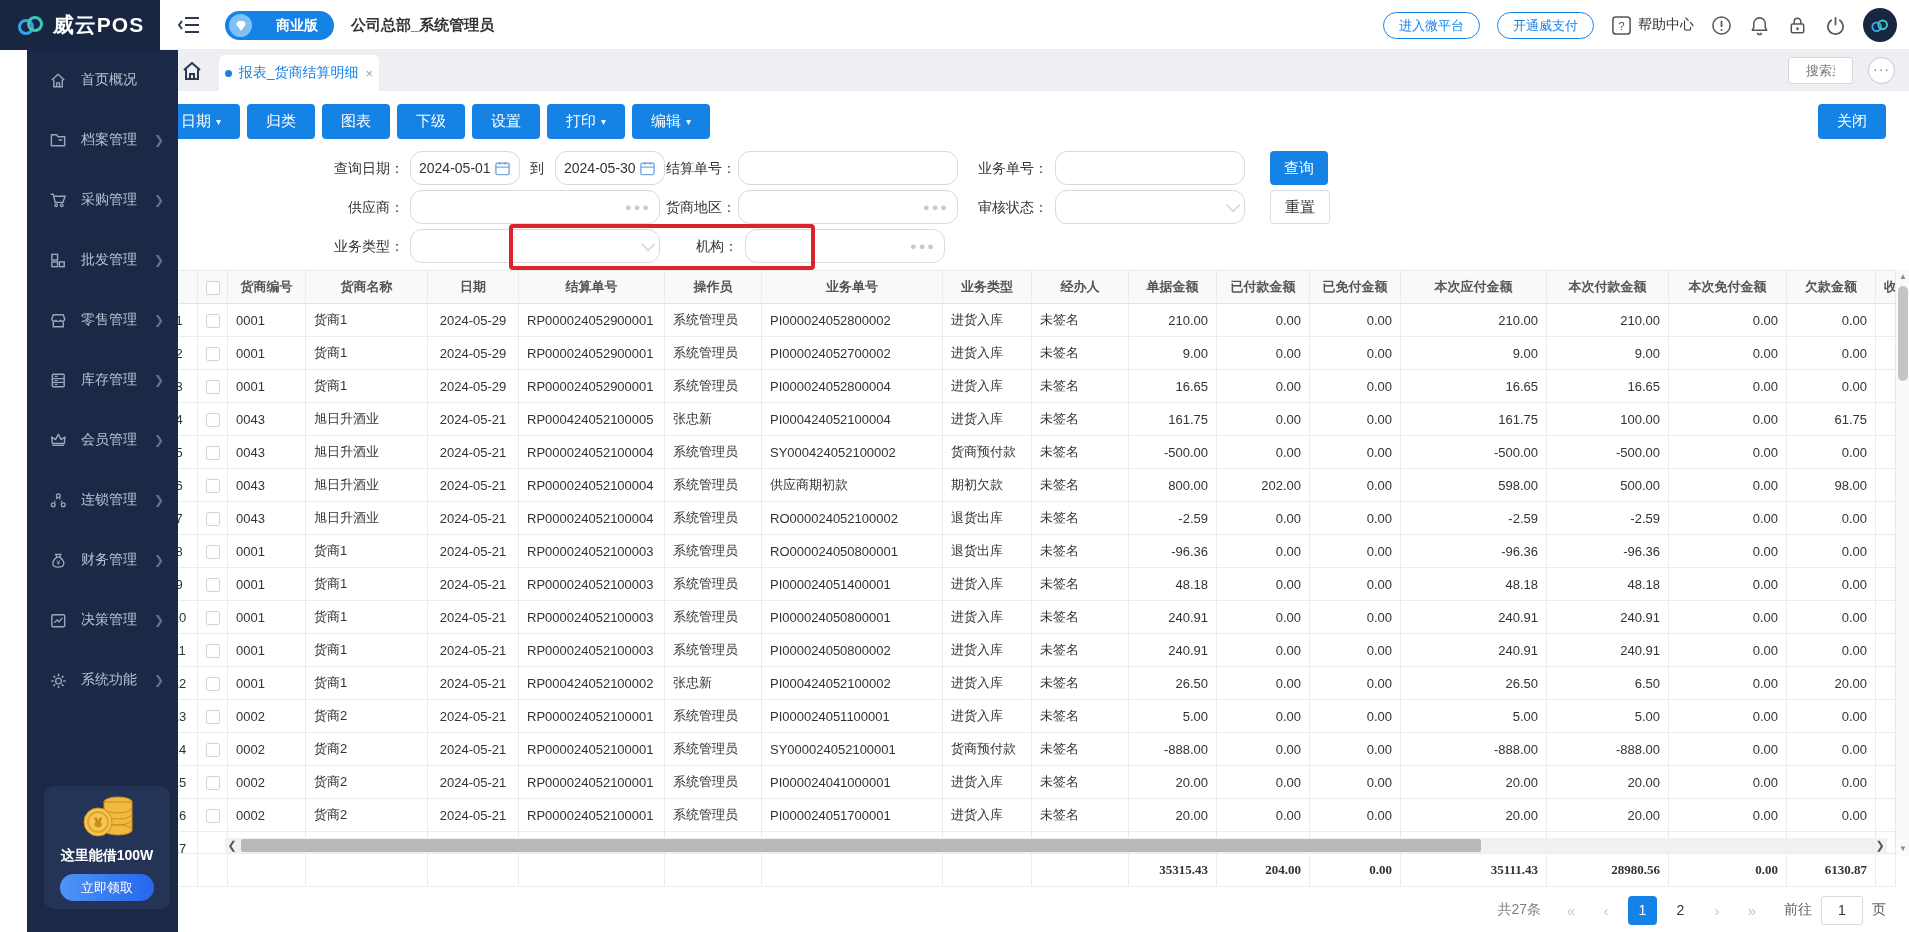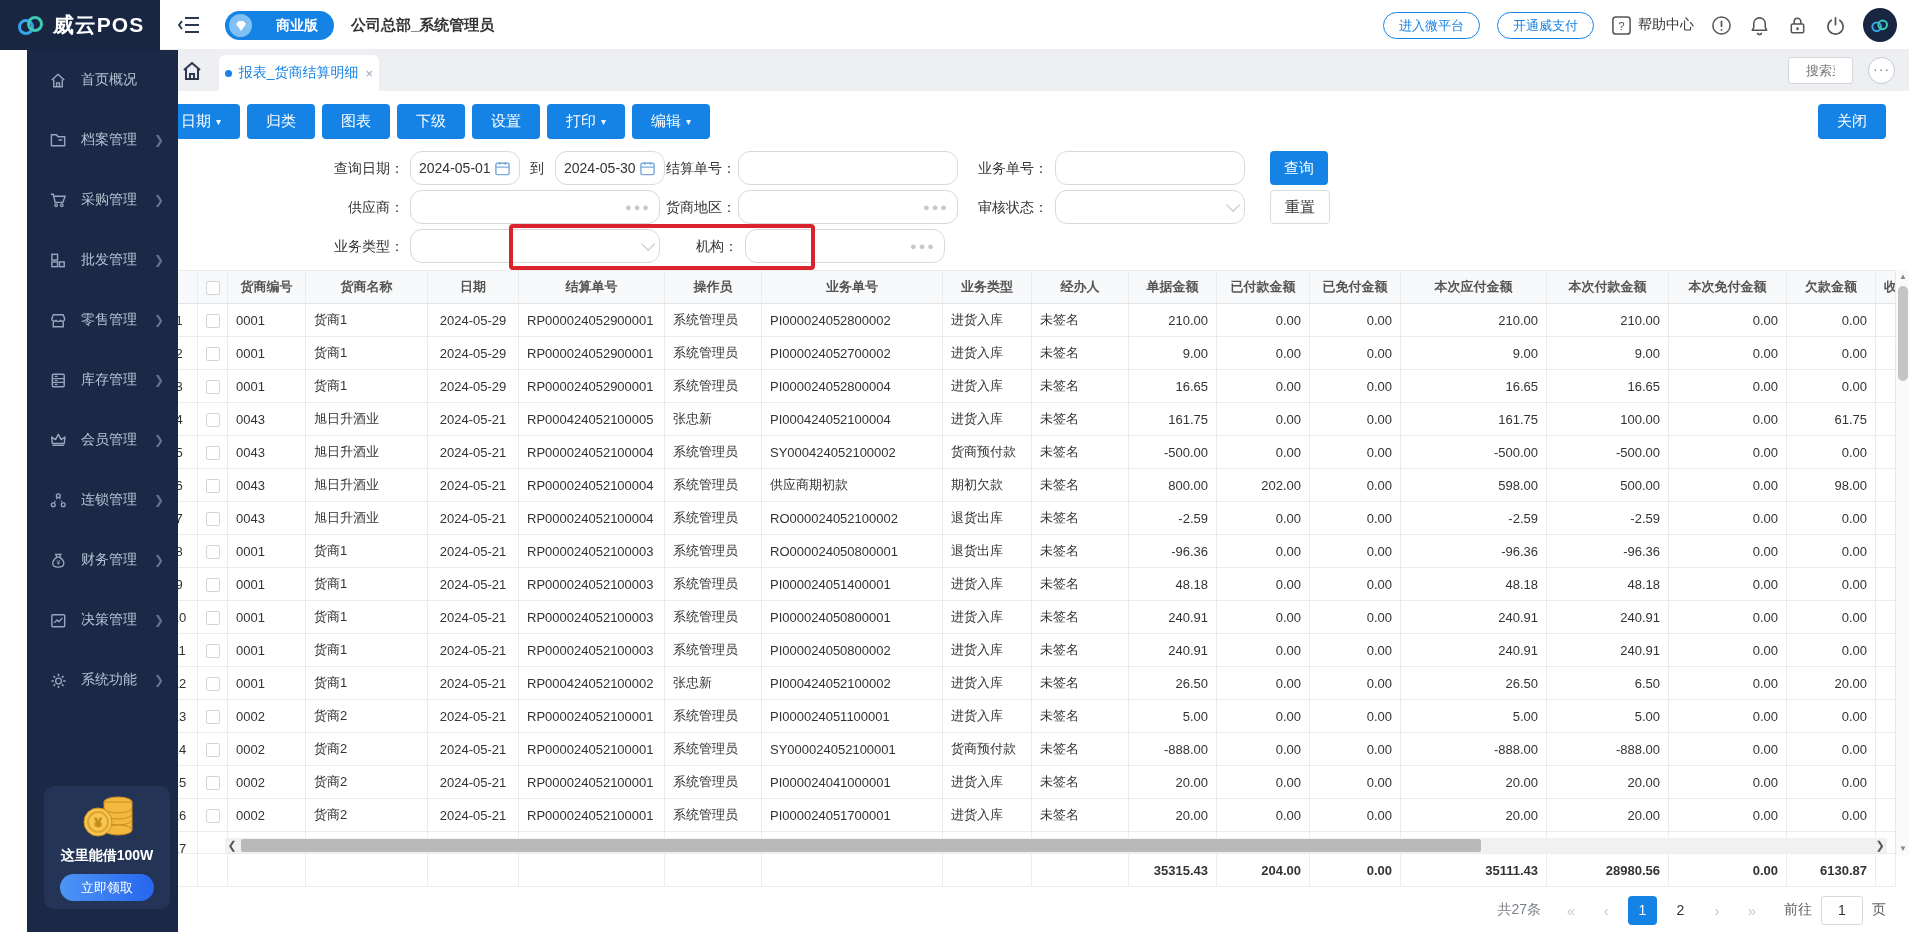--- a/index.html
+++ b/index.html
@@ -71,7 +71,7 @@
   td.al-l { text-align:left; }
   .cbx { display:inline-block; width:14px; height:14px; border:1px solid #d4d4d4; border-radius:2px; background:#fff; vertical-align:middle; cursor:pointer; }
   .sum-zone { position:absolute; left:160px; top:853px; width:1735px; height:33px; }
-  .sum-zone td { color:#e02727; font-weight:bold; }
+  .sum-zone td { color:#e02727; font-weight:bold;font-family:Liberation Serif, serif; }
 
   
   .hscroll { position:absolute; left:225px; top:838px; width:1662px; height:15px; background:#f1f1f1; z-index:6; display:flex; align-items:center; }

